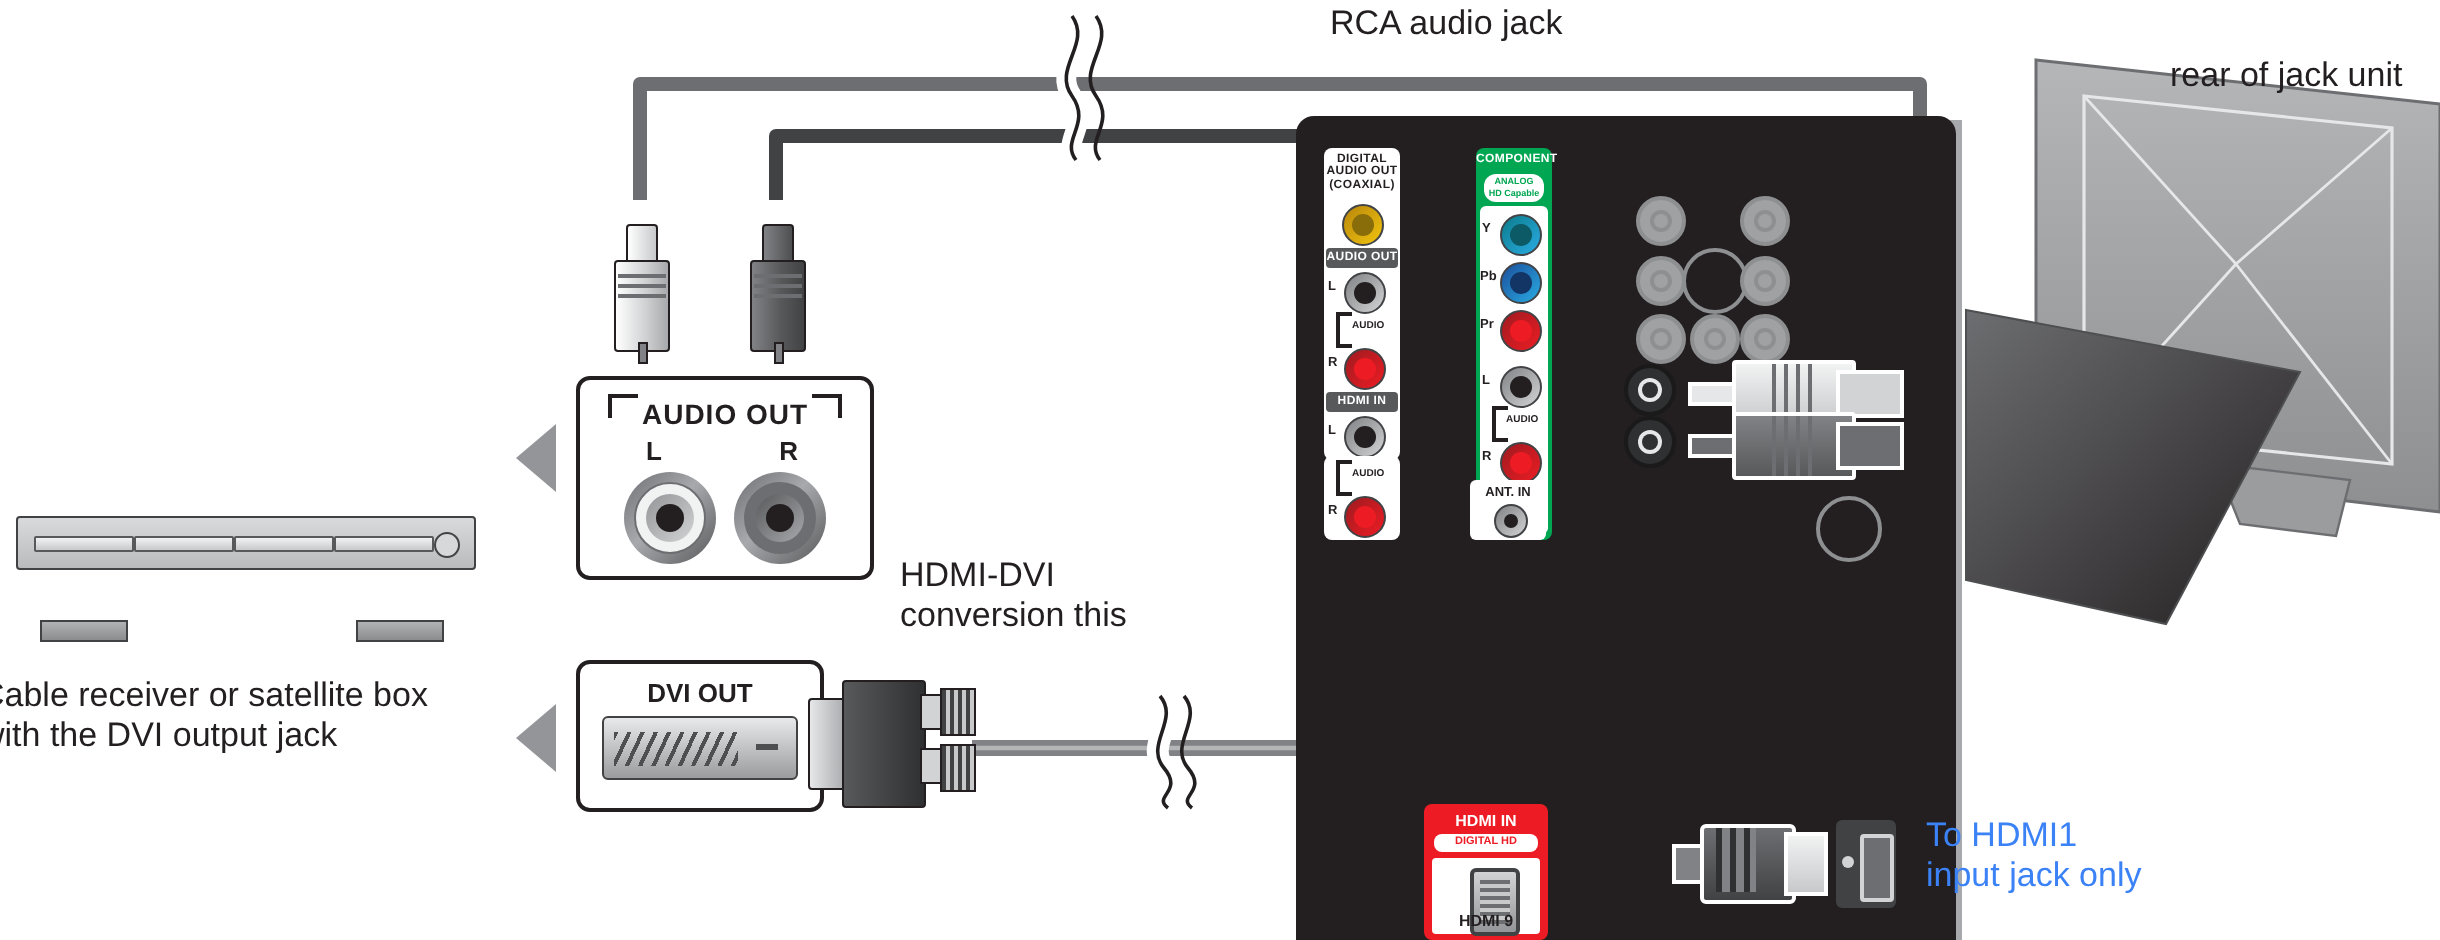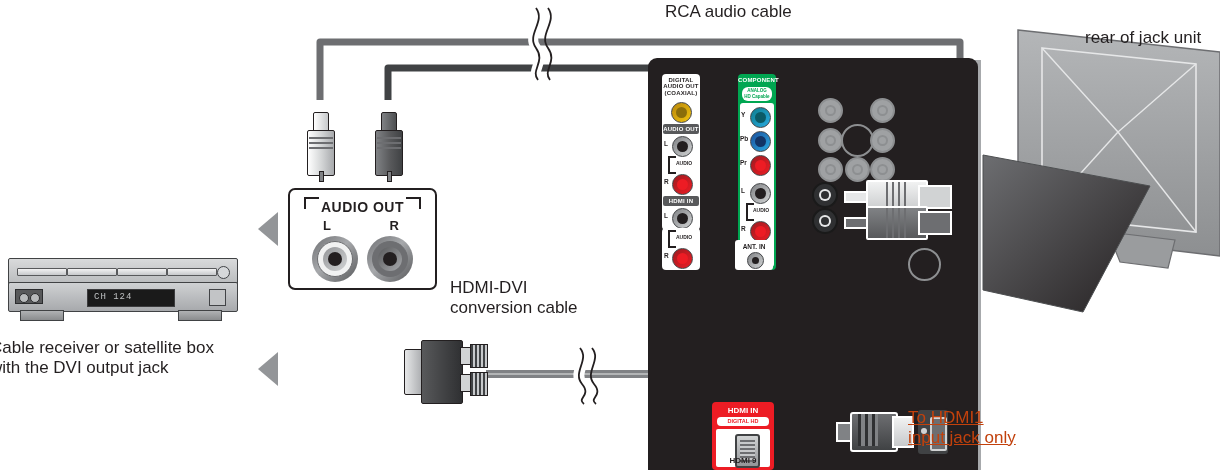--- a/index.html
+++ b/index.html
@@ -393,7 +393,7 @@
     <div style="position:absolute;left:3px;top:18px;width:6px;height:6px;border-radius:50%;background:#d1d3d4;"></div>
   </div>
 
-  <div class="lbl lbl-rca">RCA audio cable</div>
+  <div class="lbl lbl-rca">RCA audio jack</div>
   <div class="lbl lbl-rear">rear of jack unit</div>
   <div class="lbl lbl-hdmidvi" style="white-space:pre-line;">HDMI-DVI
 conversion cable</div>

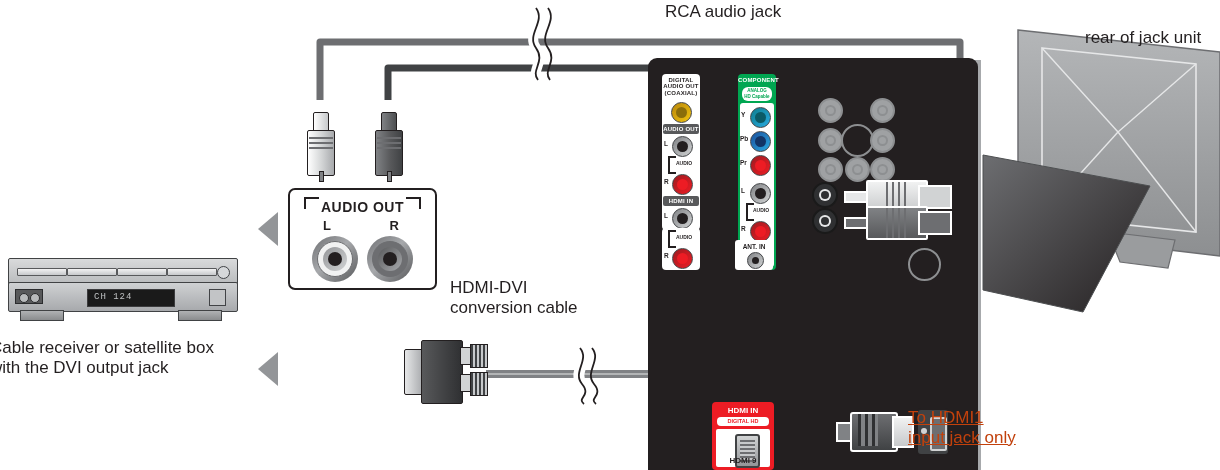--- a/index.html
+++ b/index.html
@@ -187,16 +187,6 @@
       <div class="slot" style="left:8px;top:9px;width:48px;"></div>
       <div class="knob" style="left:208px;top:7px;"></div>
     </div>
-    <div class="dev-bot">
-      <div class="jk2">
-          <i style="left:3px"></i>
-          <i style="left:14px"></i>
-        </div>
-      <div class="disp">
-        <div class="disp-txt">CH  124</div>
-      </div>
-      <div class="sq" style="left:200px;top:6px;"></div>
-    </div>
     <div class="foot" style="left:20px;top:52px;width:42px;"></div>
     <div class="foot" style="left:178px;top:52px;width:42px;"></div>
   </div>

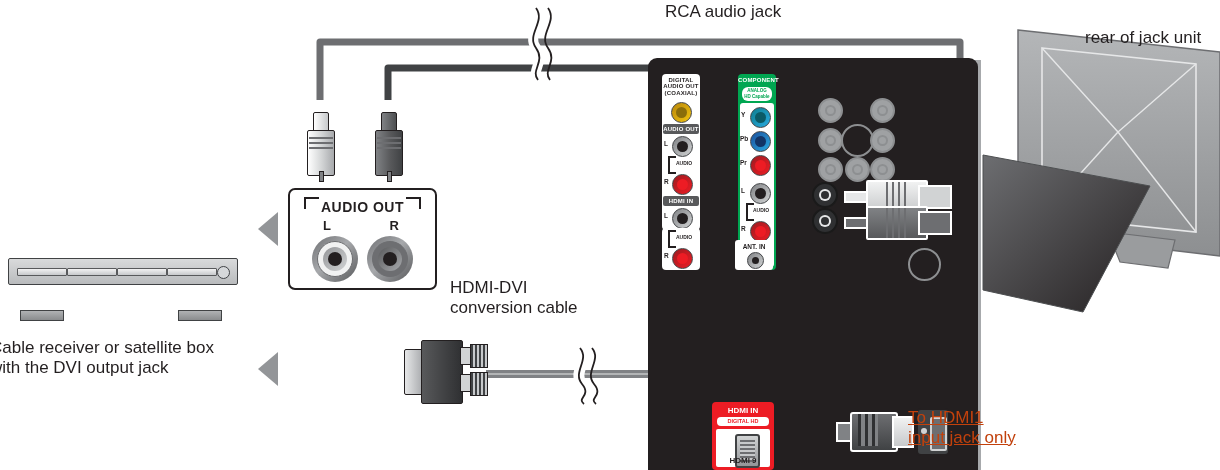--- a/index.html
+++ b/index.html
@@ -386,7 +386,7 @@
   <div class="lbl lbl-rca">RCA audio jack</div>
   <div class="lbl lbl-rear">rear of jack unit</div>
   <div class="lbl lbl-hdmidvi" style="white-space:pre-line;">HDMI-DVI
-conversion cable</div>
+conversion this</div>
   <div class="lbl lbl-tohdmi" style="white-space:pre-line;">To HDMI1
 input jack only</div>
 

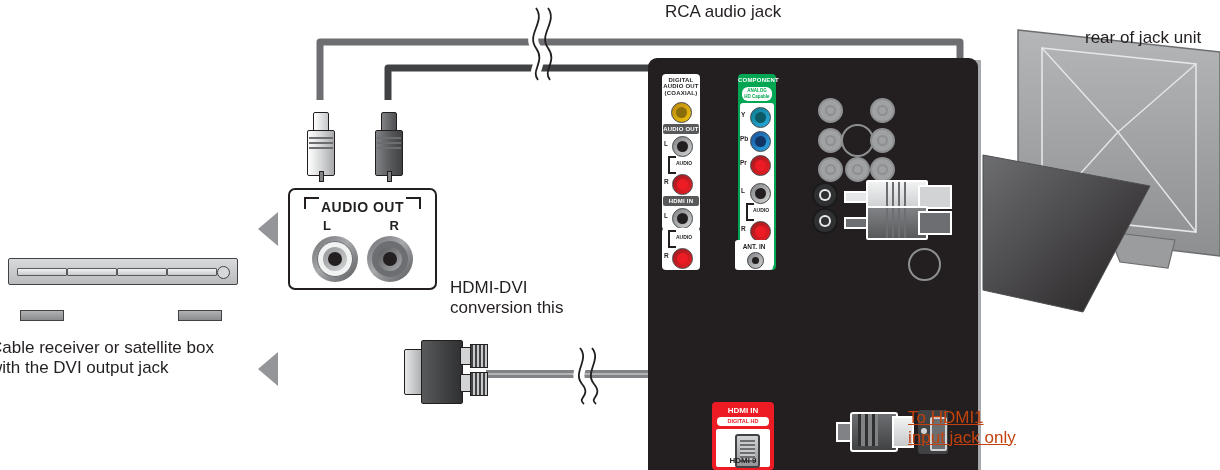--- a/index.html
+++ b/index.html
@@ -235,6 +235,13 @@
       <div class="pin"></div>
   </div>
 
+  <div class="dviblk">
+    <div class="dvi-cap">DVI OUT</div>
+    <div class="dvi-port">
+      <div class="dvi-pins"></div>
+      <div class="dvi-dash"></div>
+    </div>
+  </div>
 
   <div style="position:absolute;left:404px;top:340px;width:82px;height:62px;">
     <div style="position:absolute;left:0;top:9px;width:18px;height:44px;background:linear-gradient(90deg,#e6e7e8,#a7a9ac);border:1.5px solid #231f20;border-radius:2px;"></div>

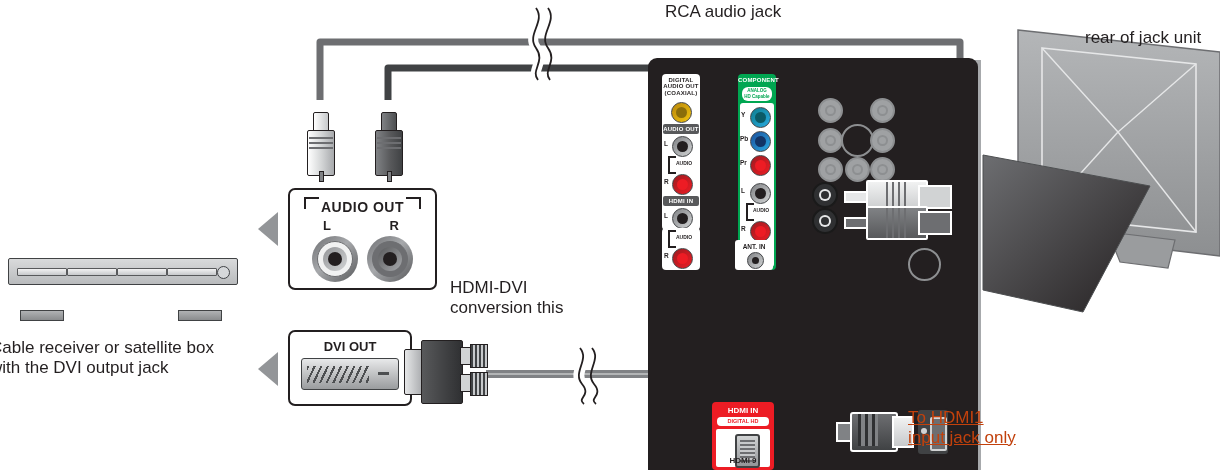--- a/index.html
+++ b/index.html
@@ -11,7 +11,7 @@
   .lbl-rear{left:1085px;top:28px;font-size:17px;}
   .lbl-hdmidvi{left:450px;top:278px;font-size:17px;}
   .lbl-source{left:-10px;top:338px;font-size:17px;}
-  .lbl-tohdmi{left:908px;top:408px;font-size:17px;color:#c2410c;text-decoration:underline;}
+  .lbl-tohdmi{left:963px;top:408px;font-size:17px;color:#3b82f6;}
 
   
   .dev{position:absolute;left:0px;top:258px;width:247px;height:72px;}

